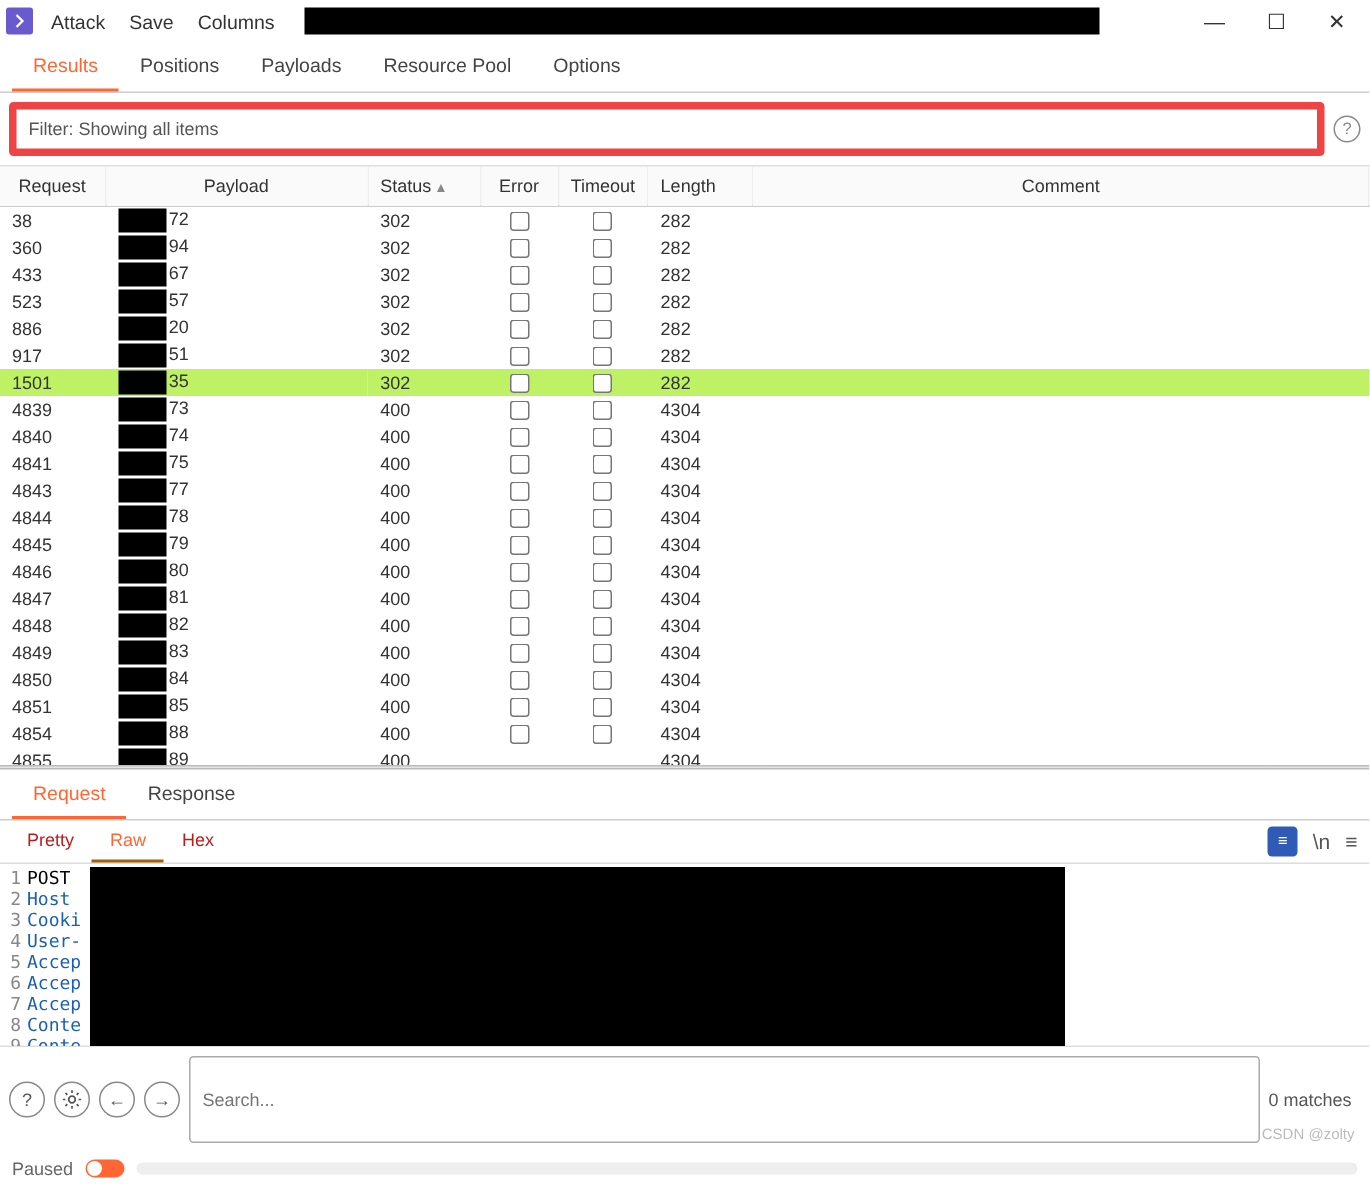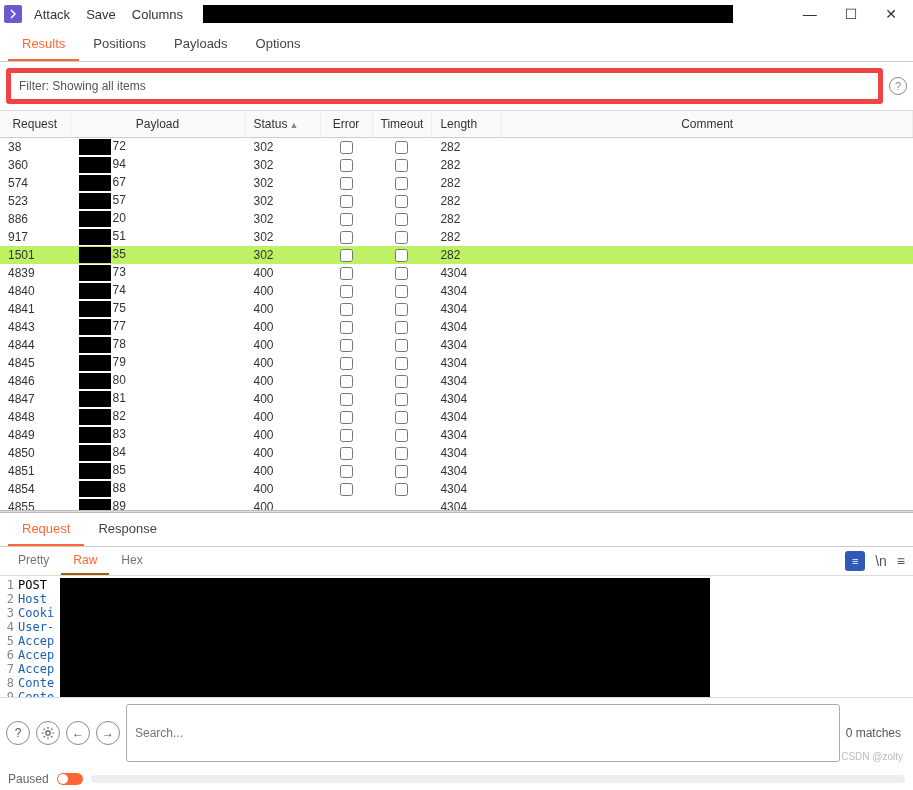--- a/index.html
+++ b/index.html
@@ -83,6 +83,7 @@
   <div class="tab active">Results</div>
   <div class="tab">Positions</div>
   <div class="tab">Payloads</div>
+  <div class="tab">Resource Pool</div>
   <div class="tab">Options</div>
 </div>
 

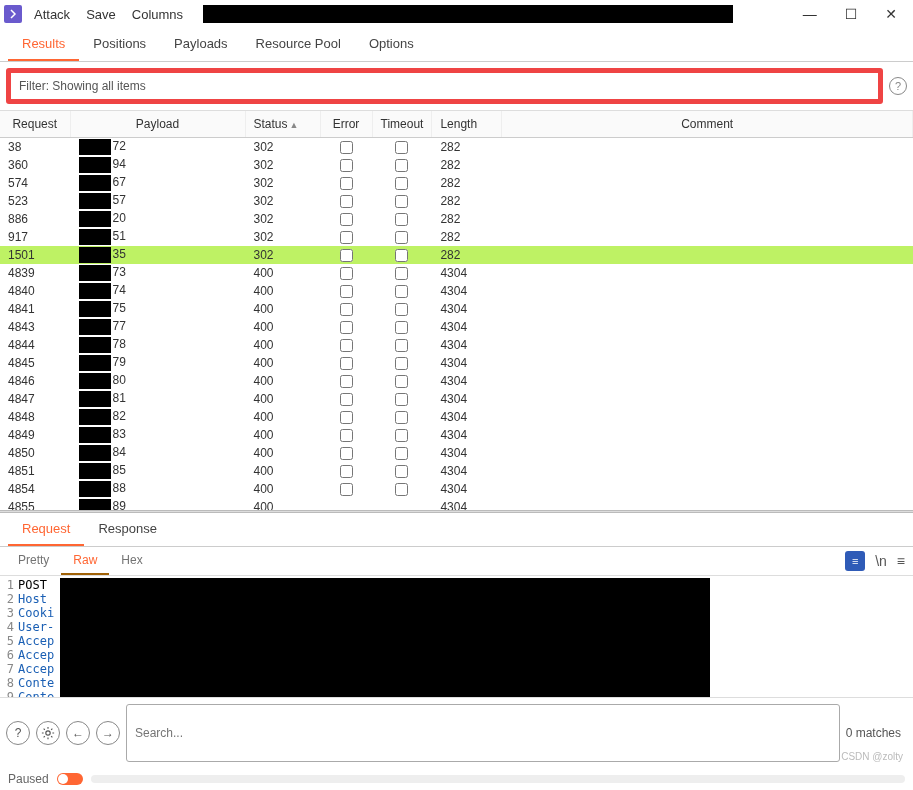--- a/index.html
+++ b/index.html
@@ -125,7 +125,7 @@
           <td class="col-comment"></td>
         </tr>
         <tr>
-          <td class="col-request">574</td>
+          <td class="col-request">433</td>
           <td class="col-payload"><span class="redact-cell"></span>67</td>
           <td class="col-status">302</td>
           <td class="col-error"><input type="checkbox" class="cb" style=""></td>

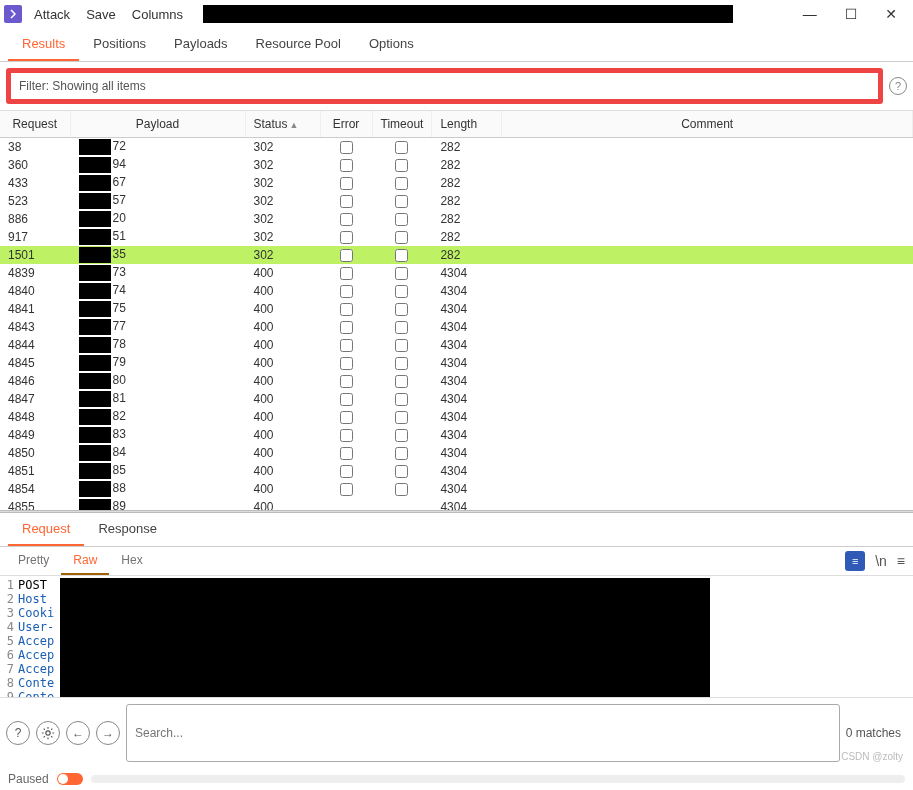--- a/index.html
+++ b/index.html
@@ -35,7 +35,7 @@
 .rrtab.active { color:#ff6633; border-bottom:2px solid #ff6633; }
 .viewbar { display:flex; align-items:center; border-bottom:1px solid #ddd; font-size:12px; }
 .viewtabs { display:flex; padding: 0 6px; }
-.viewtab { padding:6px 12px; cursor:pointer; color:#737373; }
+.viewtab { padding:6px 12px; cursor:pointer; color:#b91c1c; }
 .viewtab.active { color:#ff6633; border-bottom:2px solid #a16207; }
 .viewbar-right { margin-left:auto; display:flex; gap:10px; align-items:center; padding-right:8px; font-size:14px; color:#555; }
 .viewbar-right .btn-square { width:20px; height:20px; background:#2f5bb7; color:#fff; border-radius:3px; display:flex; align-items:center; justify-content:center; font-size:11px; cursor:pointer; }

